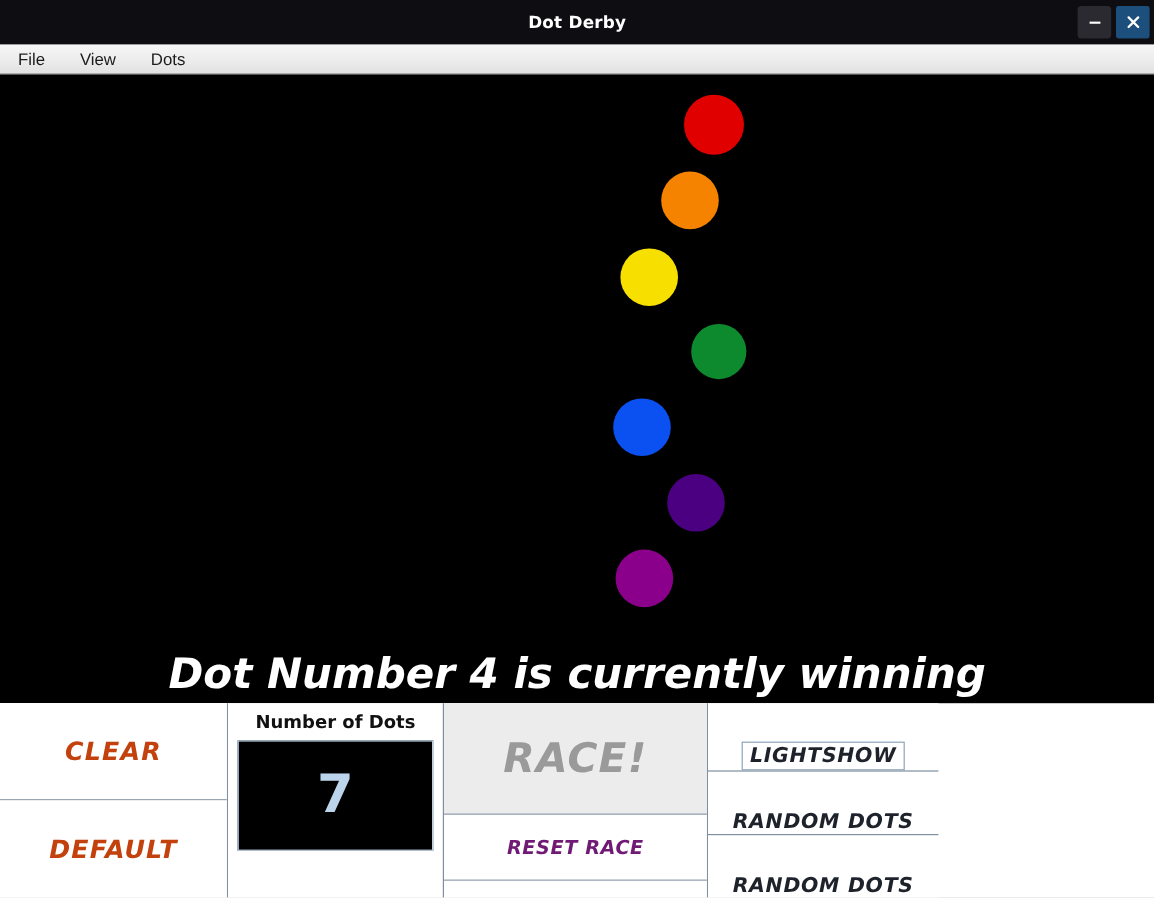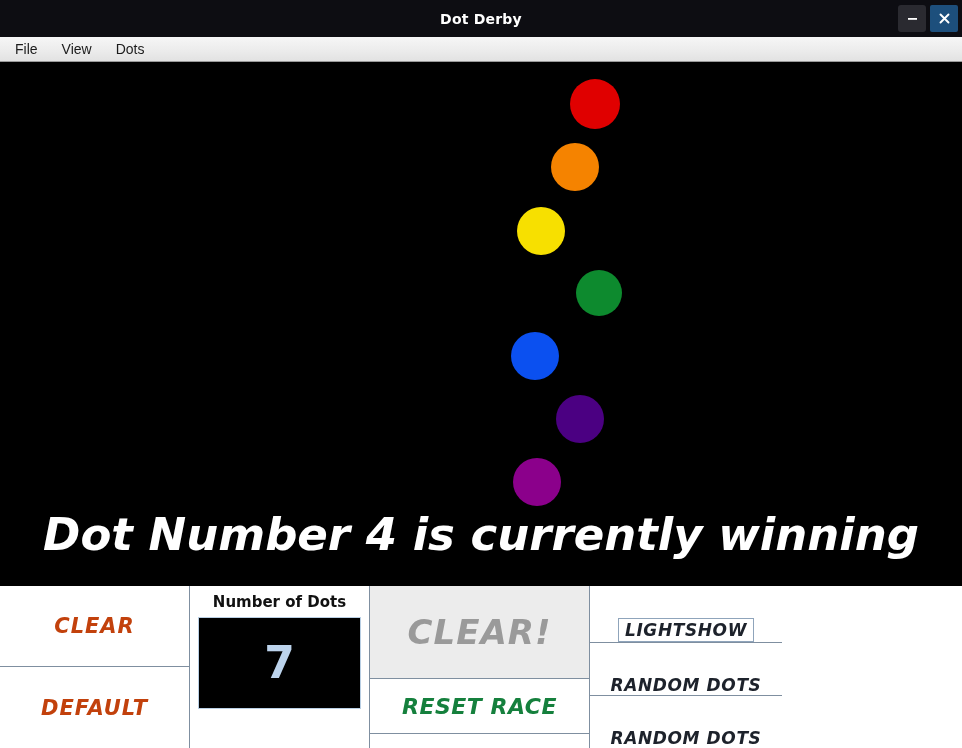--- a/index.html
+++ b/index.html
@@ -69,7 +69,7 @@
     display: flex;
     align-items: center;
     padding-left: 8px;
-    gap: 10px;
+    gap: 15px;
   }
   .menu-item {
     font-size: 14px;

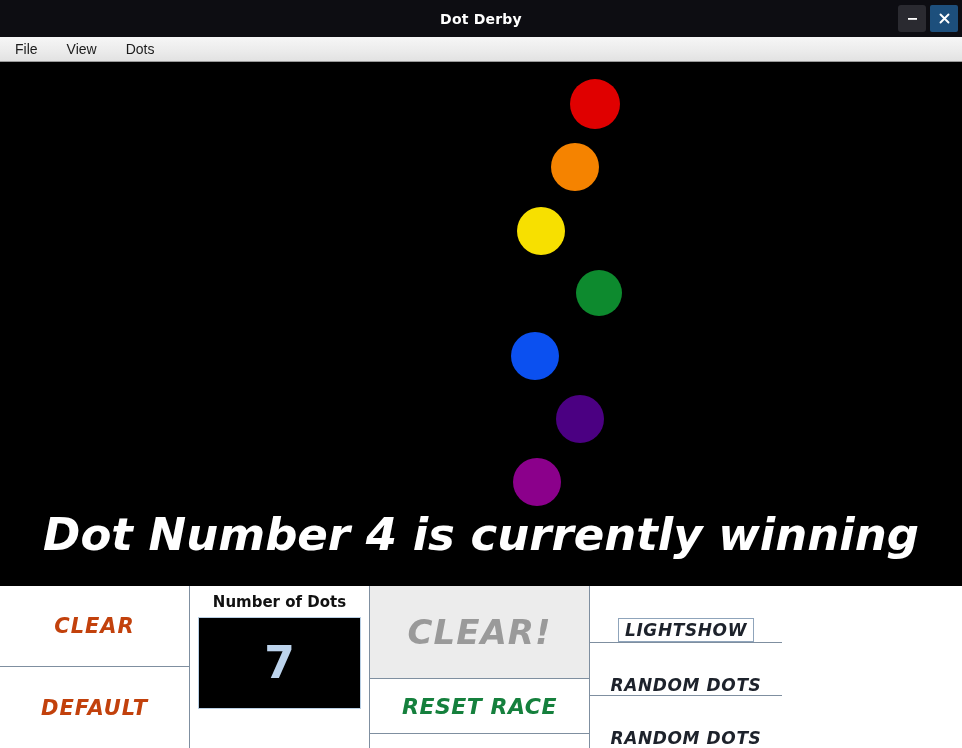--- a/index.html
+++ b/index.html
@@ -94,10 +94,10 @@
     position: absolute;
     left: 0;
     right: 0;
-    bottom: 24px;
+    bottom: 3px;
     text-align: center;
     color: #ffffff;
-    font-size: 45px;
+    font-size: 35px;
     font-weight: bold;
     font-style: italic;
     font-family: "DejaVu Sans", sans-serif;

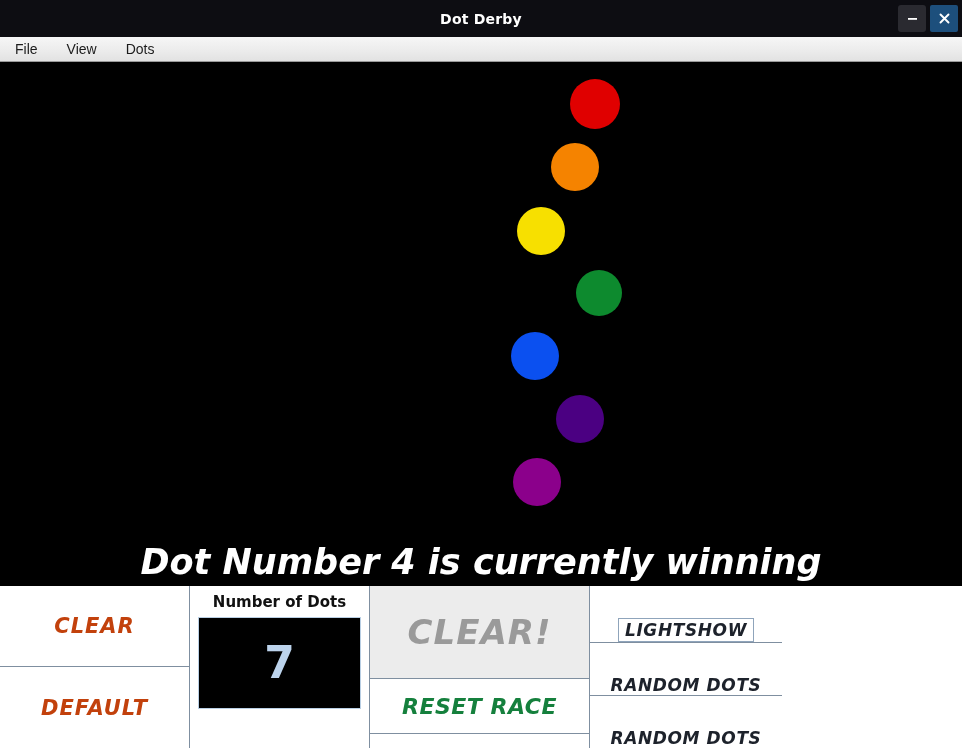--- a/index.html
+++ b/index.html
@@ -289,7 +289,7 @@
     </div>
 
     <div class="panel panel-center">
-      <div class="race-btn">CLEAR!</div>
+      <div class="race-btn">RACE!</div>
       <div class="reset-btn">RESET RACE</div>
       <div class="panel-center-pad"></div>
     </div>

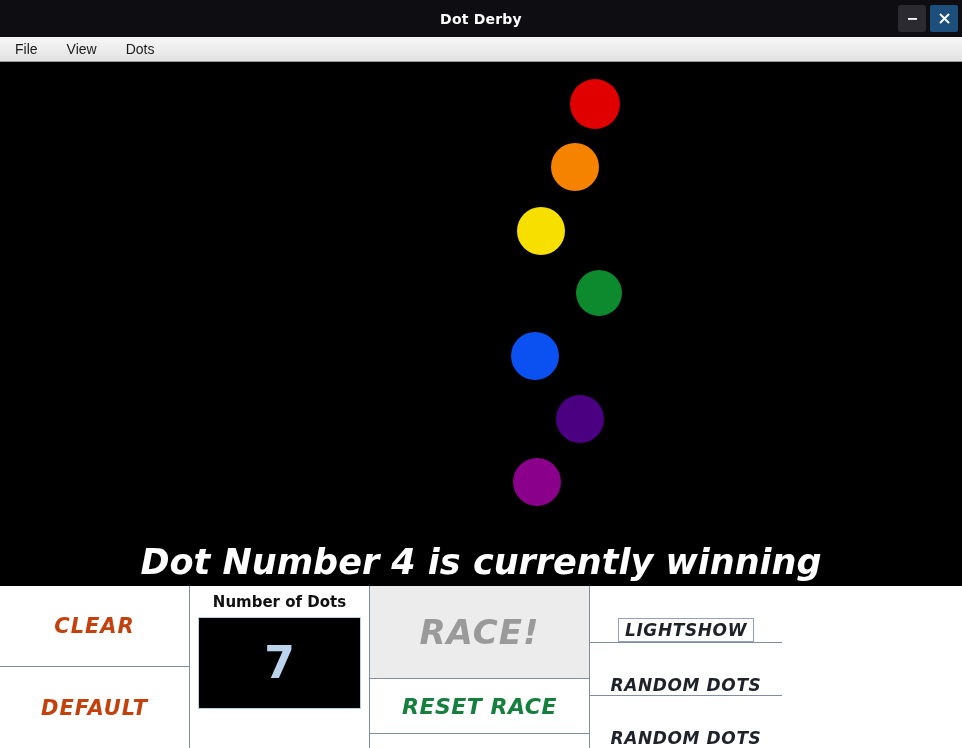--- a/index.html
+++ b/index.html
@@ -195,10 +195,10 @@
     display: flex;
     align-items: center;
     justify-content: center;
-    font-size: 22px;
-    font-weight: bold;
-    font-style: italic;
-    color: #15803d;
+    font-size: 16px;
+    font-weight: bold;
+    font-style: italic;
+    color: #701a75;
     letter-spacing: 0.5px;
     font-family: "DejaVu Sans", sans-serif;
     cursor: pointer;

